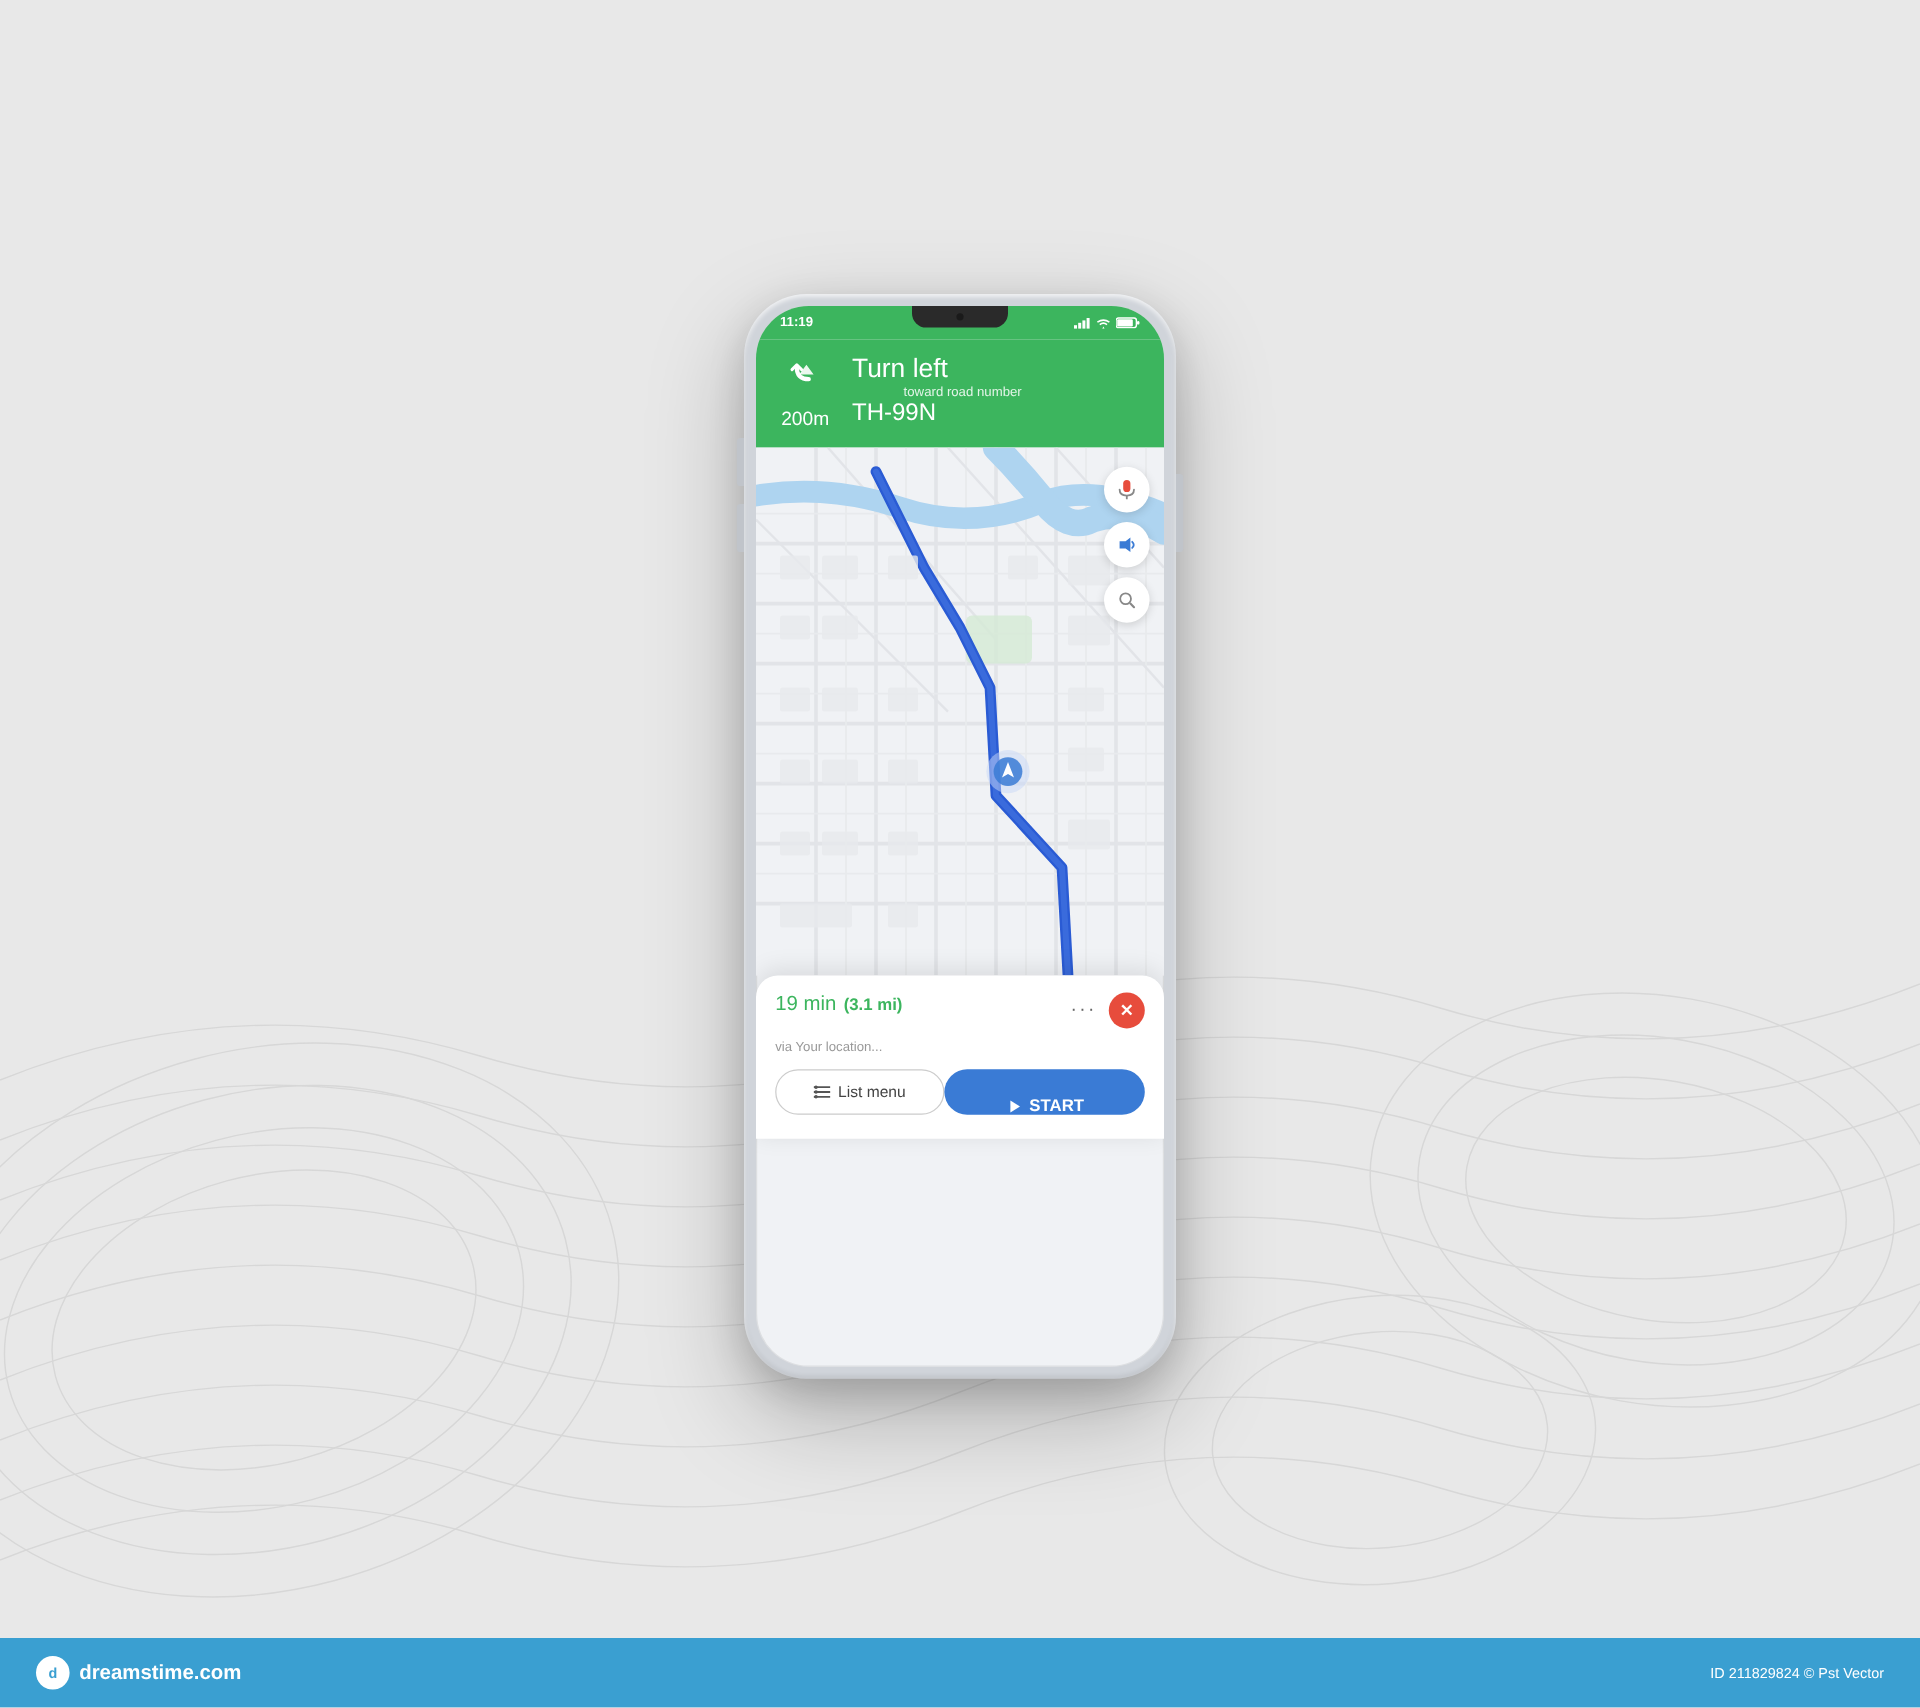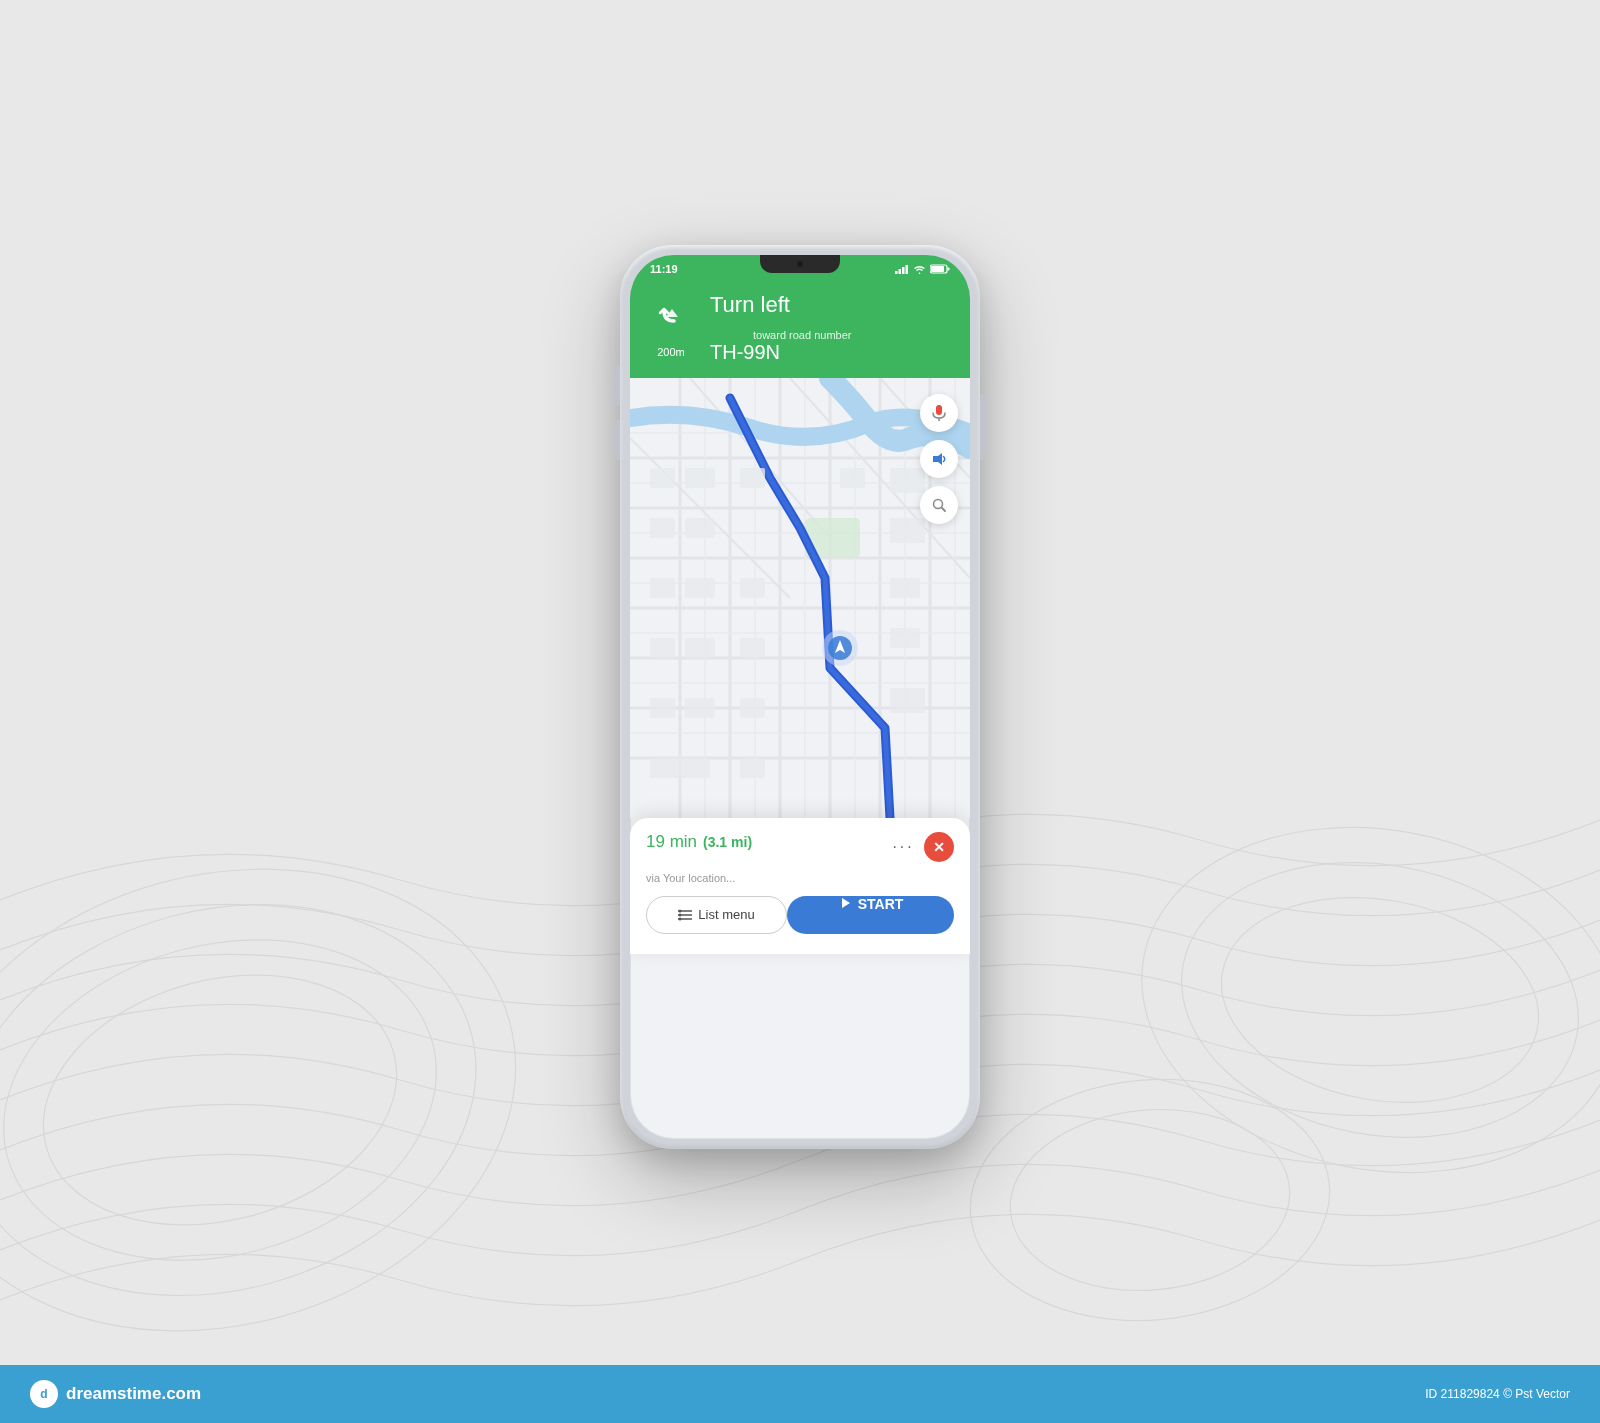--- a/index.html
+++ b/index.html
@@ -226,7 +226,7 @@
     .nav-toward {
       color: rgba(255,255,255,0.85);
       font-size: 11px;
-      margin-top: 12px;
+      margin-top: 2px;
       padding-left: 43px;
     }
 

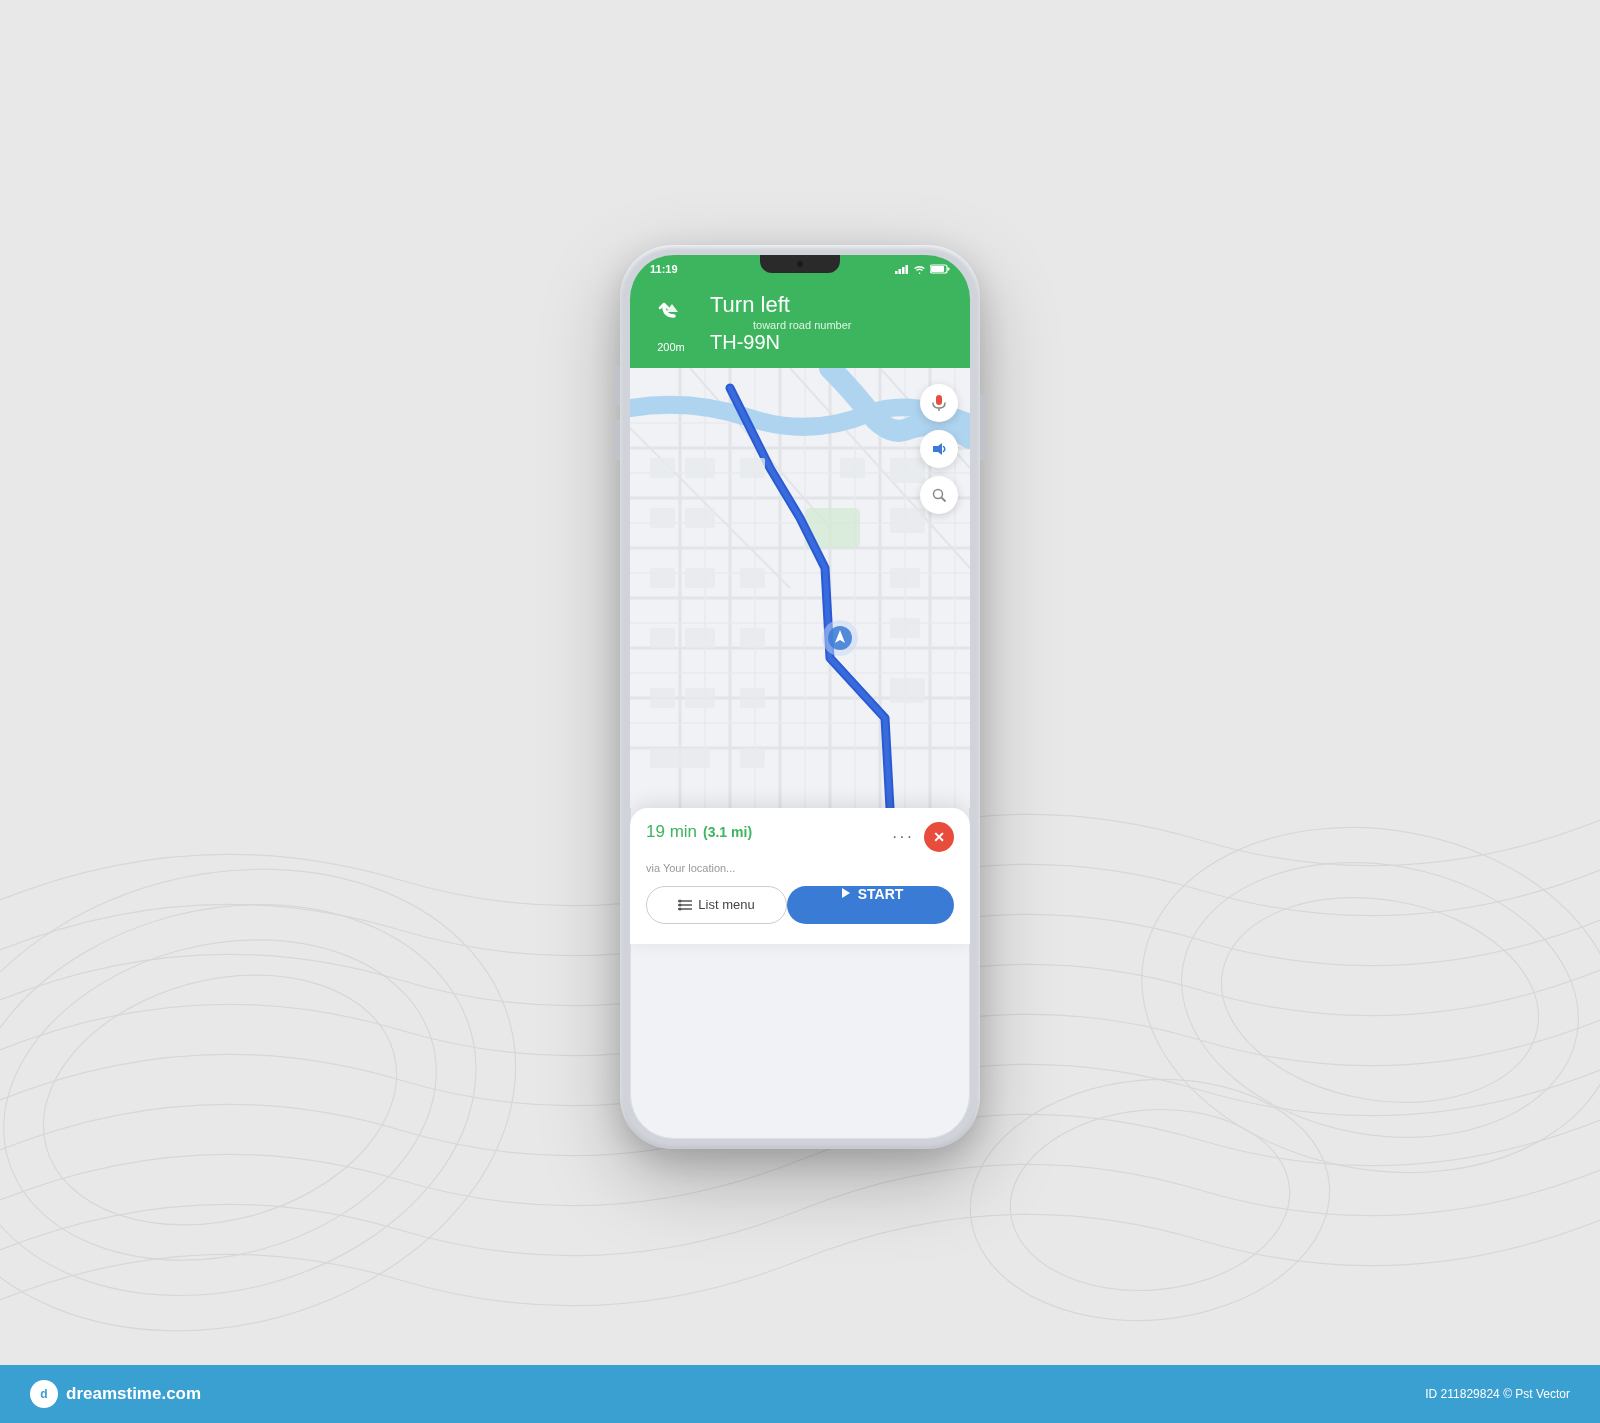--- a/index.html
+++ b/index.html
@@ -208,7 +208,7 @@
 
     .turn-distance {
       color: white;
-      font-size: 11px;
+      font-size: 16px;
       font-weight: 500;
     }
 

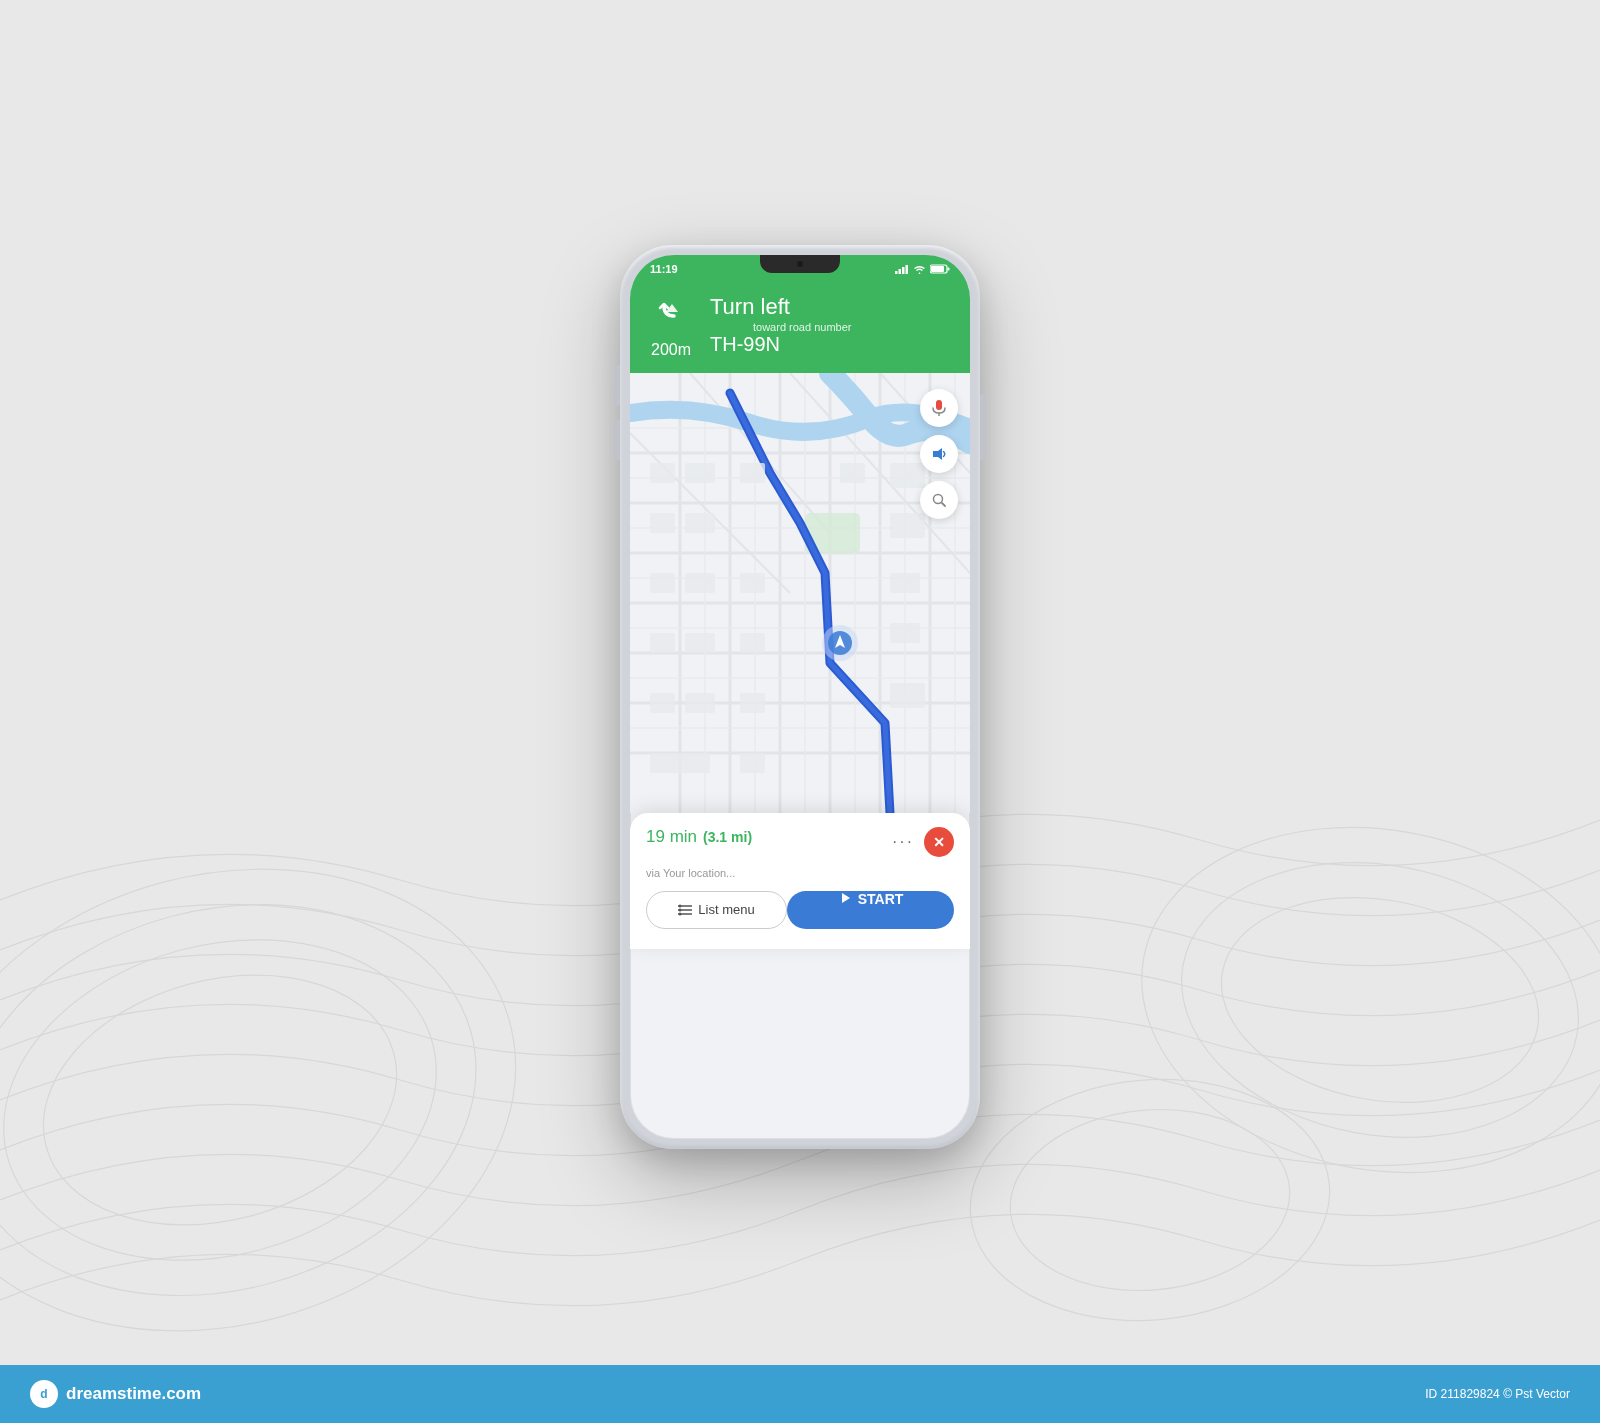--- a/index.html
+++ b/index.html
@@ -369,7 +369,7 @@
       background: #3a7bd5;
       border-radius: 20px;
       display: flex;
-      align-items: flex-start;
+      align-items: flex-end;
       justify-content: center;
       gap: 6px;
       cursor: pointer;

